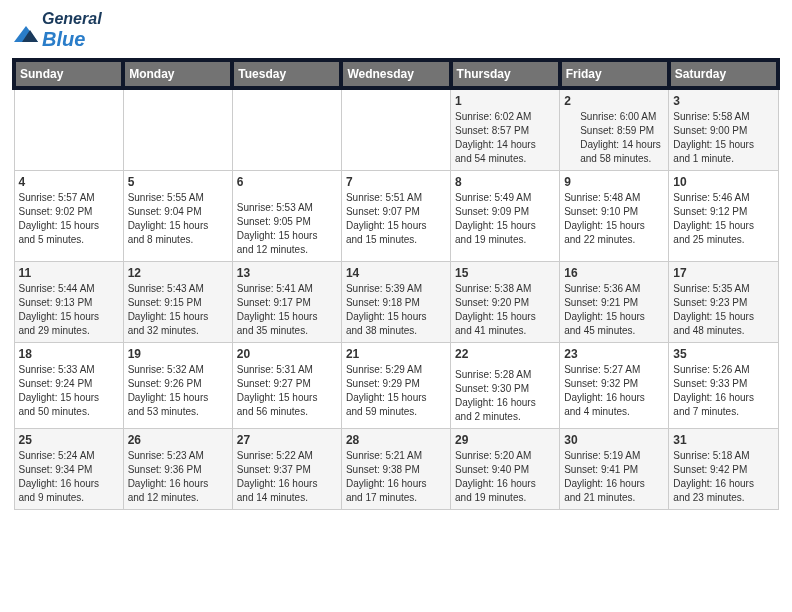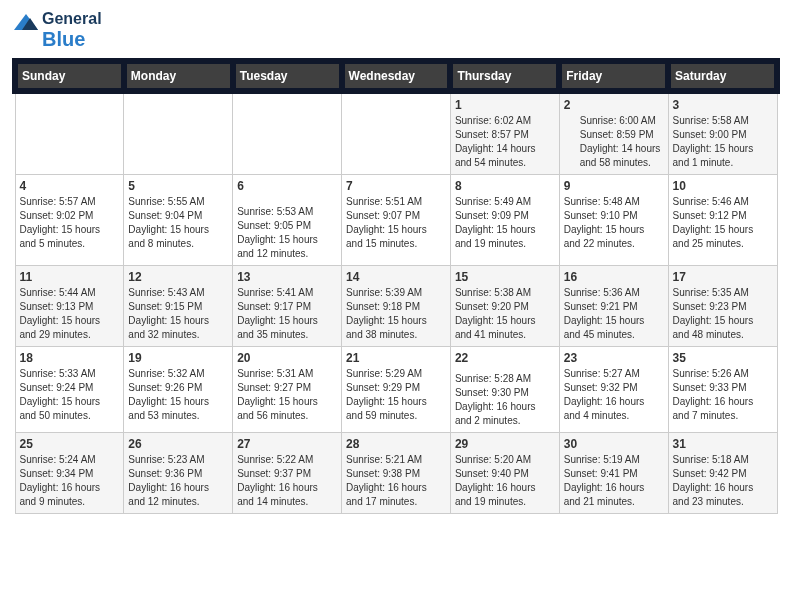--- a/index.html
+++ b/index.html
@@ -21,7 +21,8 @@
     }
     .logo {
       display: flex;
-      align-items: flex-start;
+      align-items: flex-end;
+      font-style: italic;
     }
     .logo-icon {
       width: 28px;

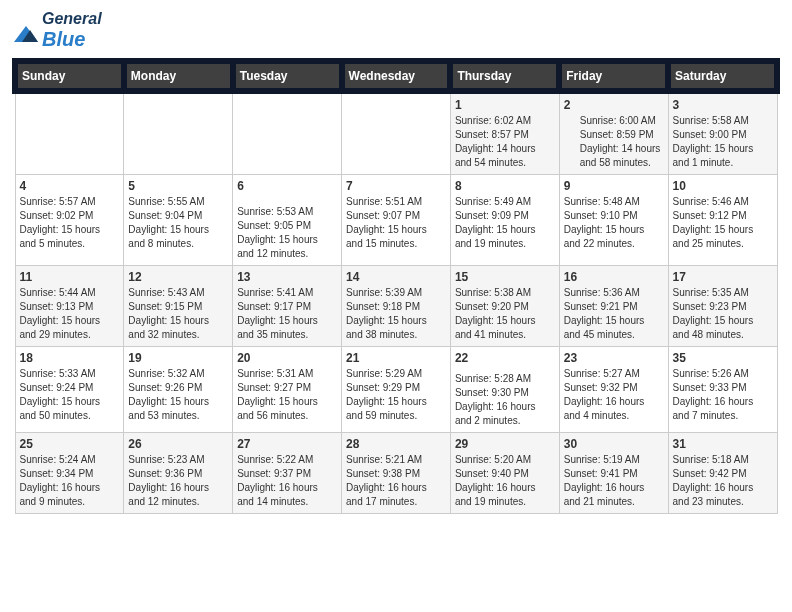--- a/index.html
+++ b/index.html
@@ -47,13 +47,13 @@
       table-layout: fixed;
     }
     thead tr th {
-      background-color: #404040;
+      background-color: #737373;
       color: #fff;
       font-size: 12px;
       font-weight: bold;
       padding: 5px 4px;
       text-align: left;
-      border: 6px solid #0f172a;
+      border: 4px solid #0f172a;
     }
     tbody tr td {
       border: 1px solid #ccc;

